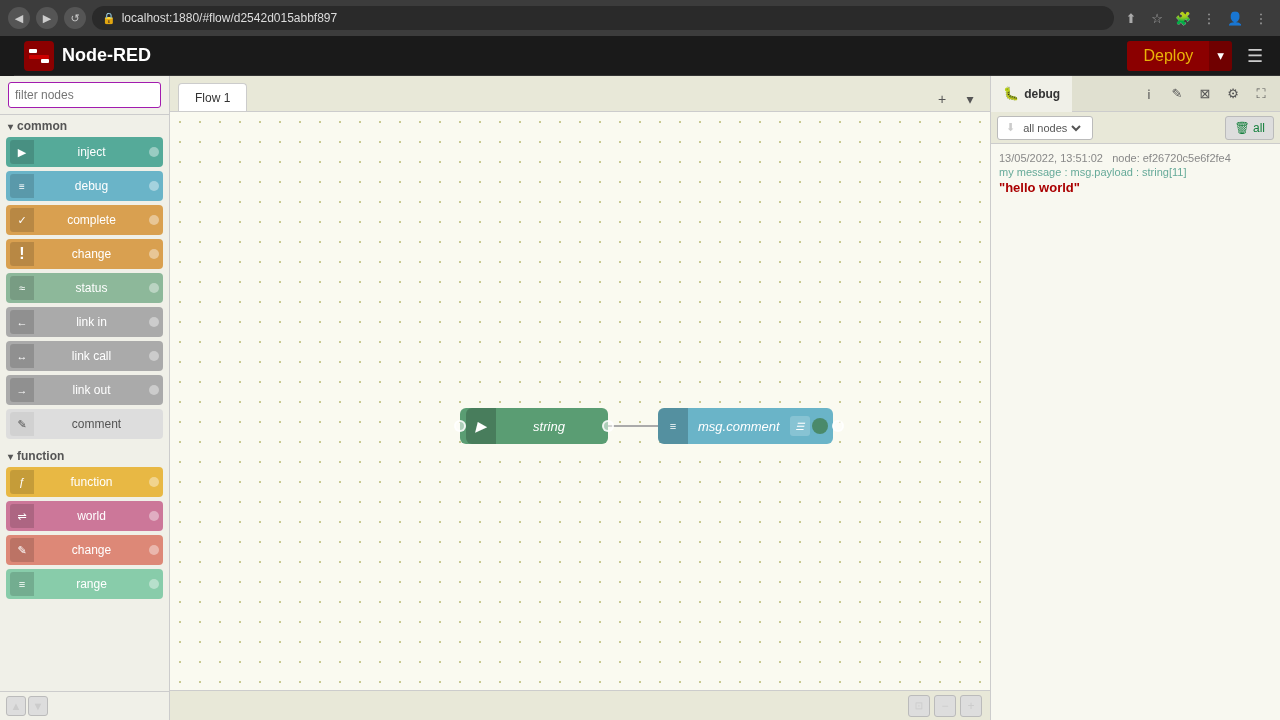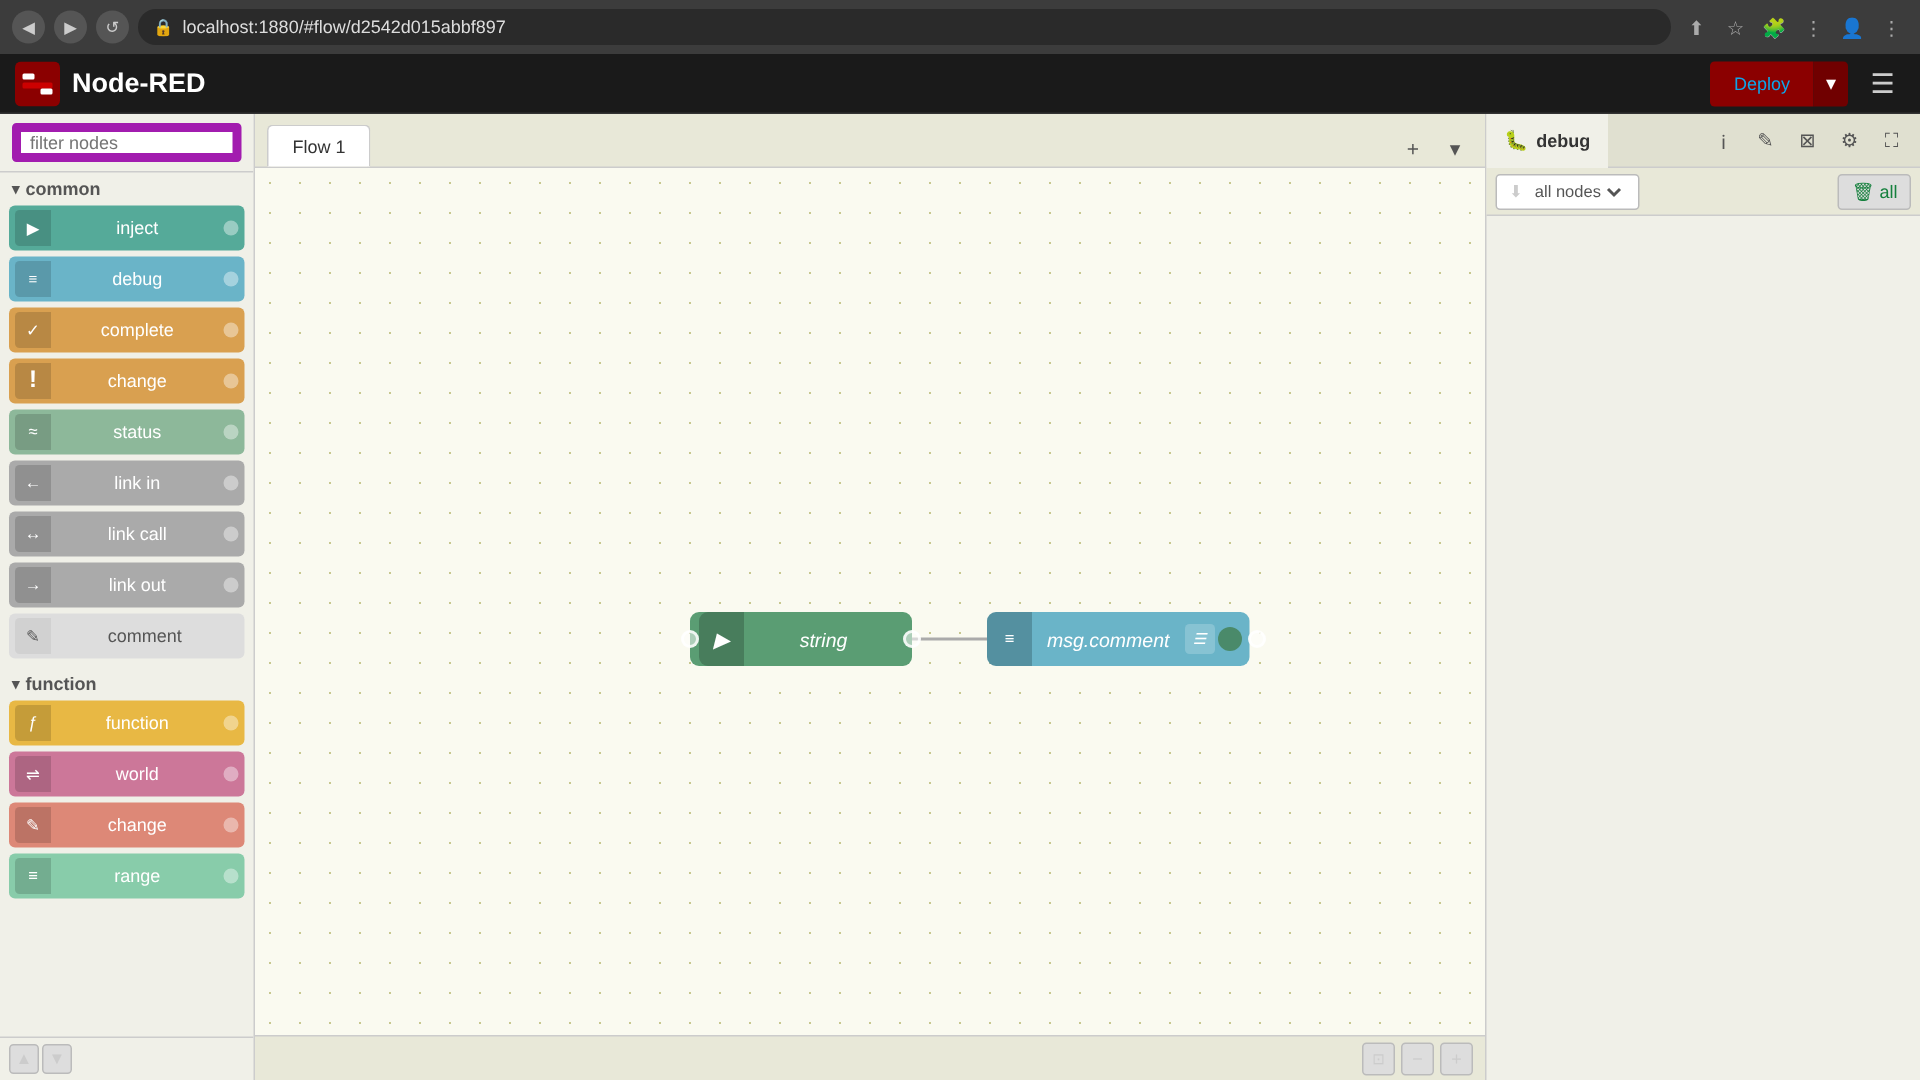--- a/index.html
+++ b/index.html
@@ -55,6 +55,7 @@
       align-items: center;
       padding: 0 10px;
       border-bottom: 1px solid #333;
+      margin-left: 14px;
     }
     .nr-logo {
       display: flex;

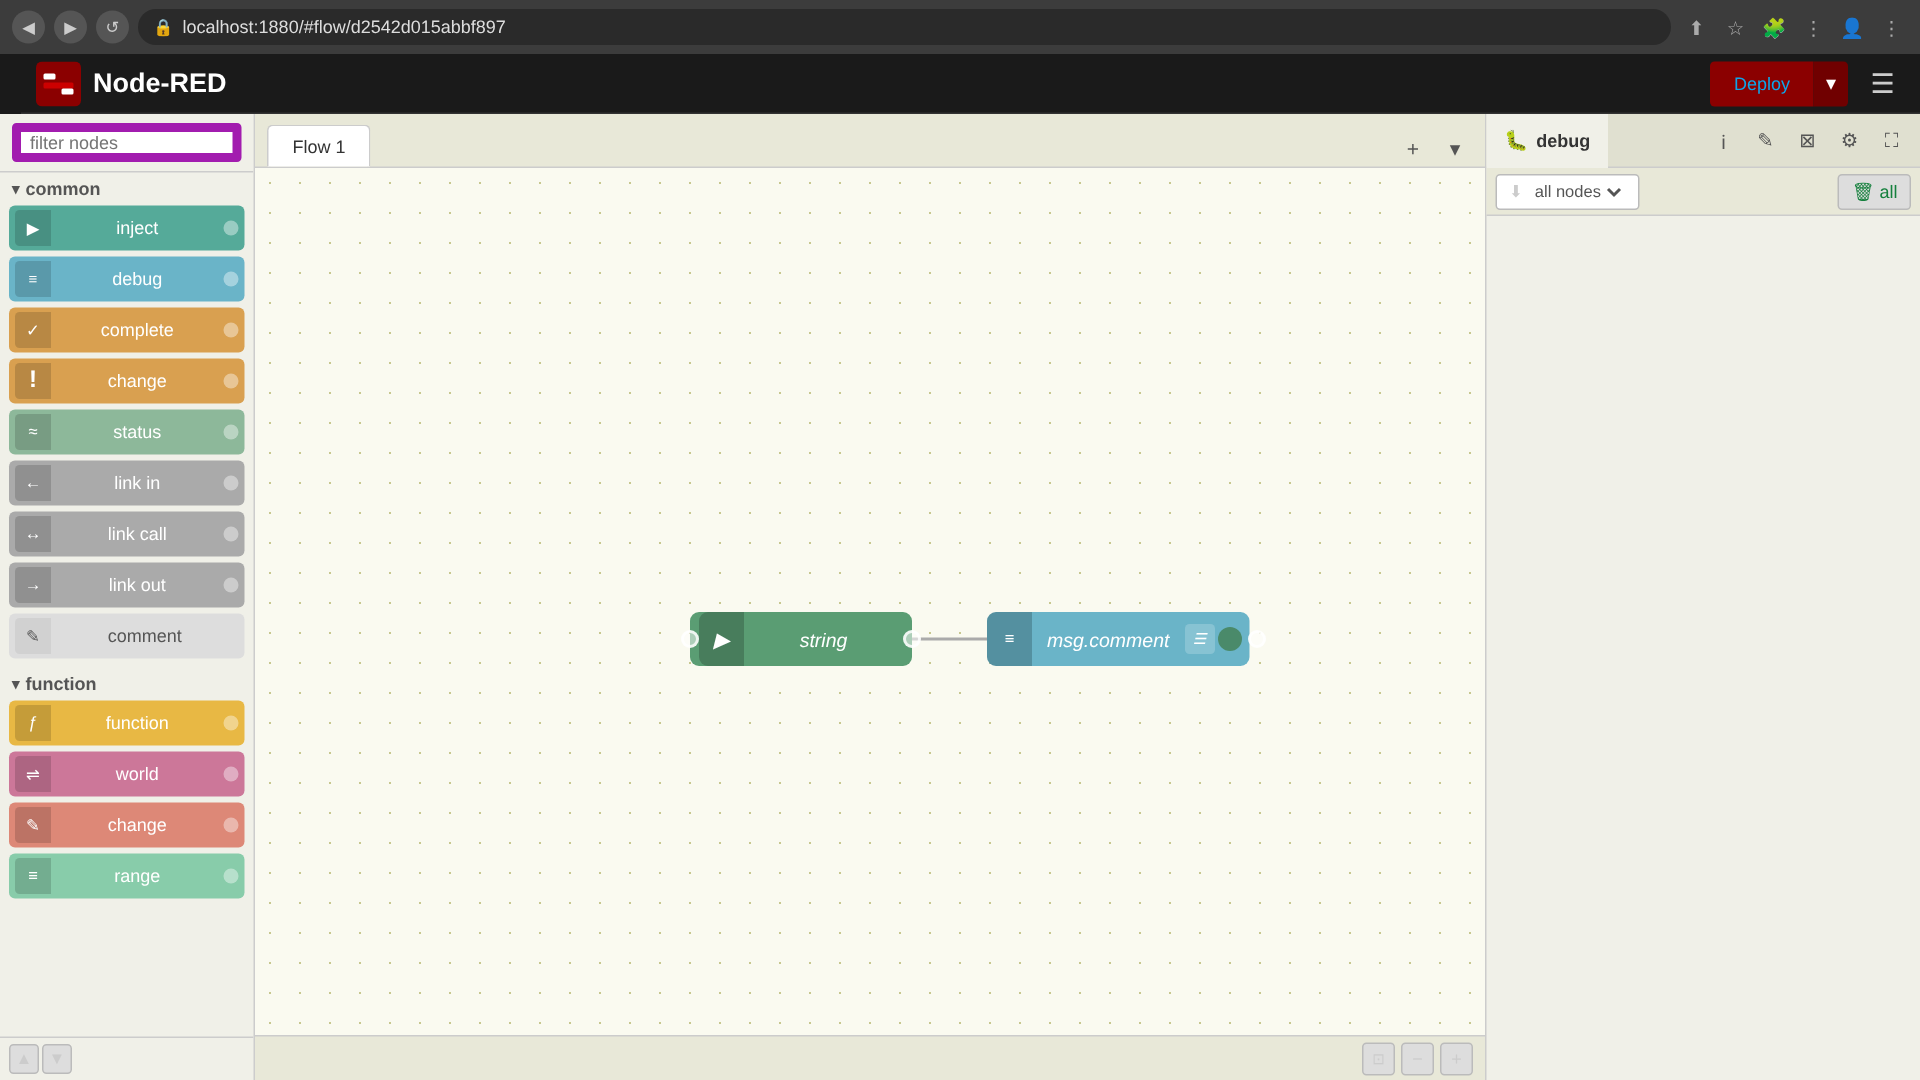--- a/index.html
+++ b/index.html
@@ -73,11 +73,11 @@
     .deploy-btn {
       height: 30px;
       background: #8b0000;
-      color: #0ea5e9;
+      color: #eab308;
       border: none;
       border-radius: 3px 0 0 3px;
       padding: 0 16px;
-      font-size: 12px;
+      font-size: 16px;
       cursor: pointer;
       display: flex; align-items: center;
     }

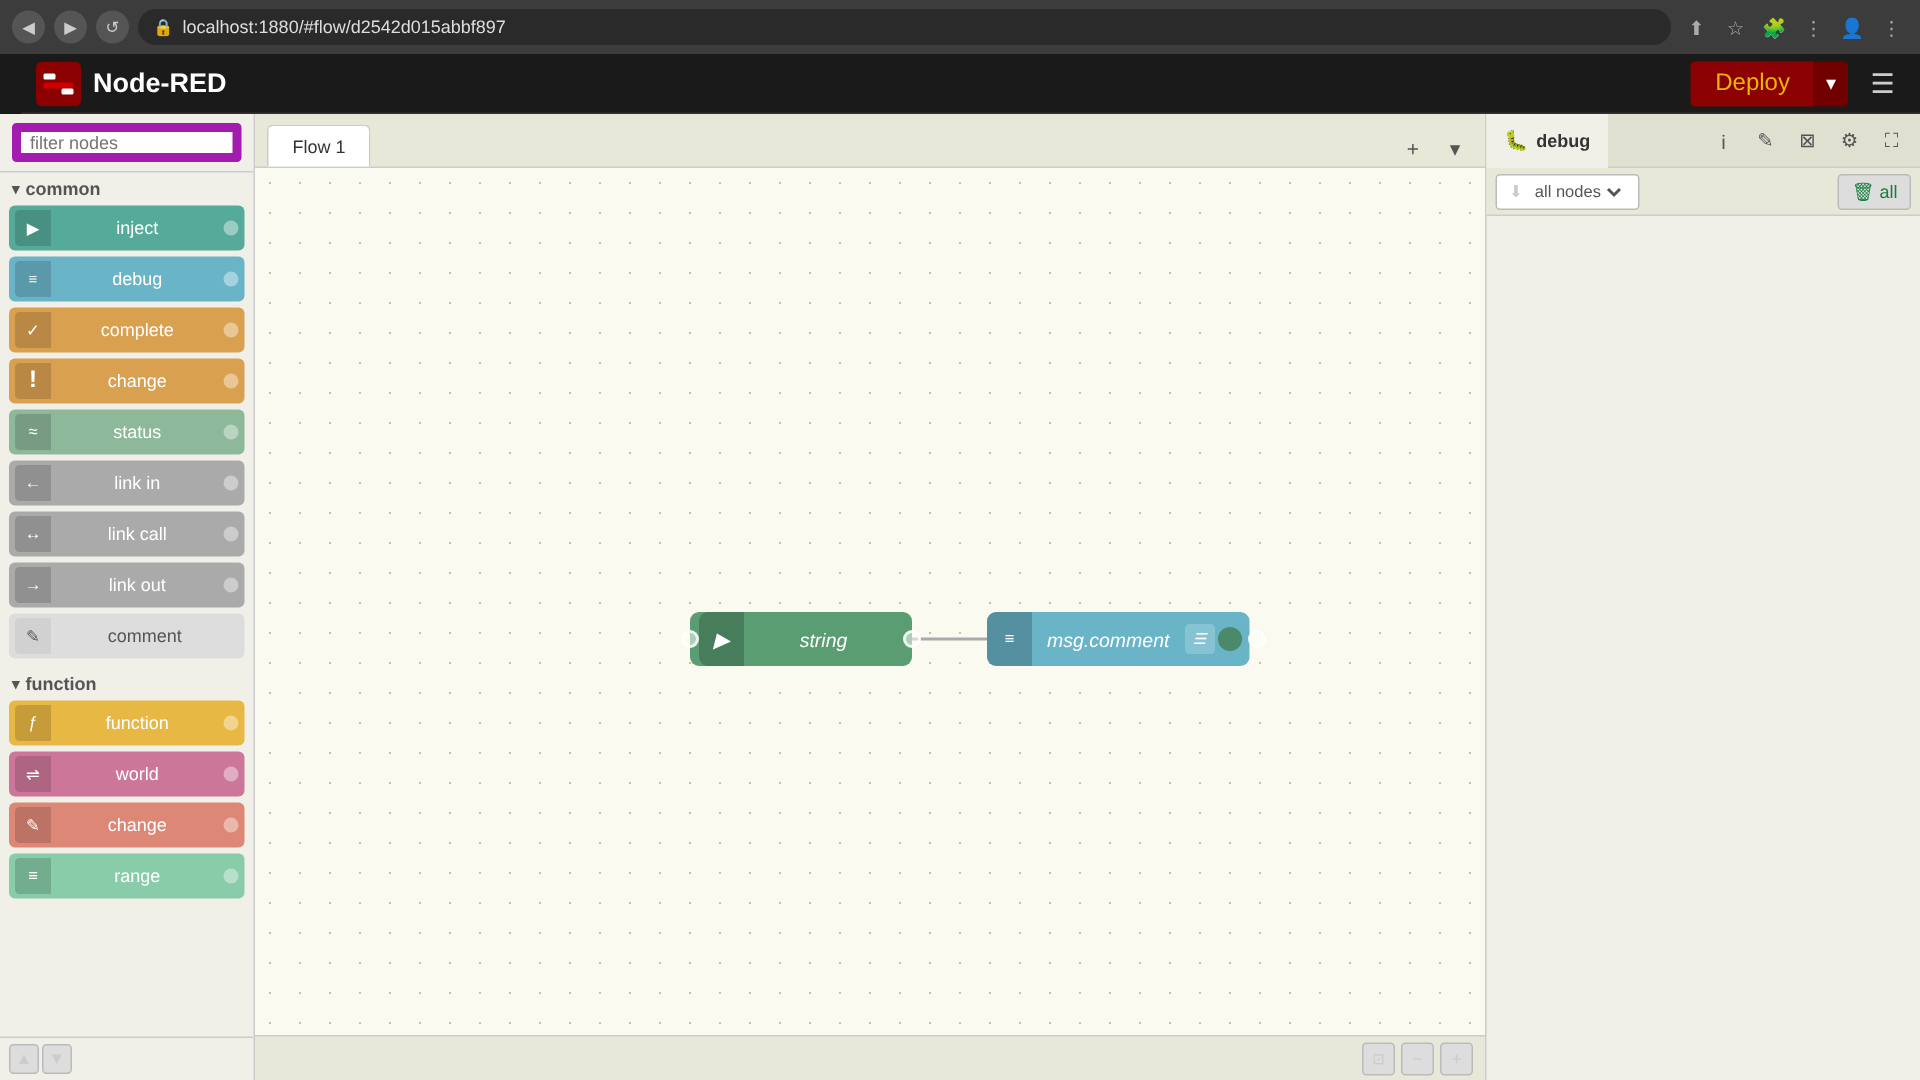--- a/index.html
+++ b/index.html
@@ -125,7 +125,7 @@
     .sidebar-filter input {
       width: 100%;
       height: 26px;
-      border: 6px solid #a21caf;
+      border: 1px solid #a21caf;
       border-radius: 3px;
       padding: 0 6px;
       font-size: 12px;

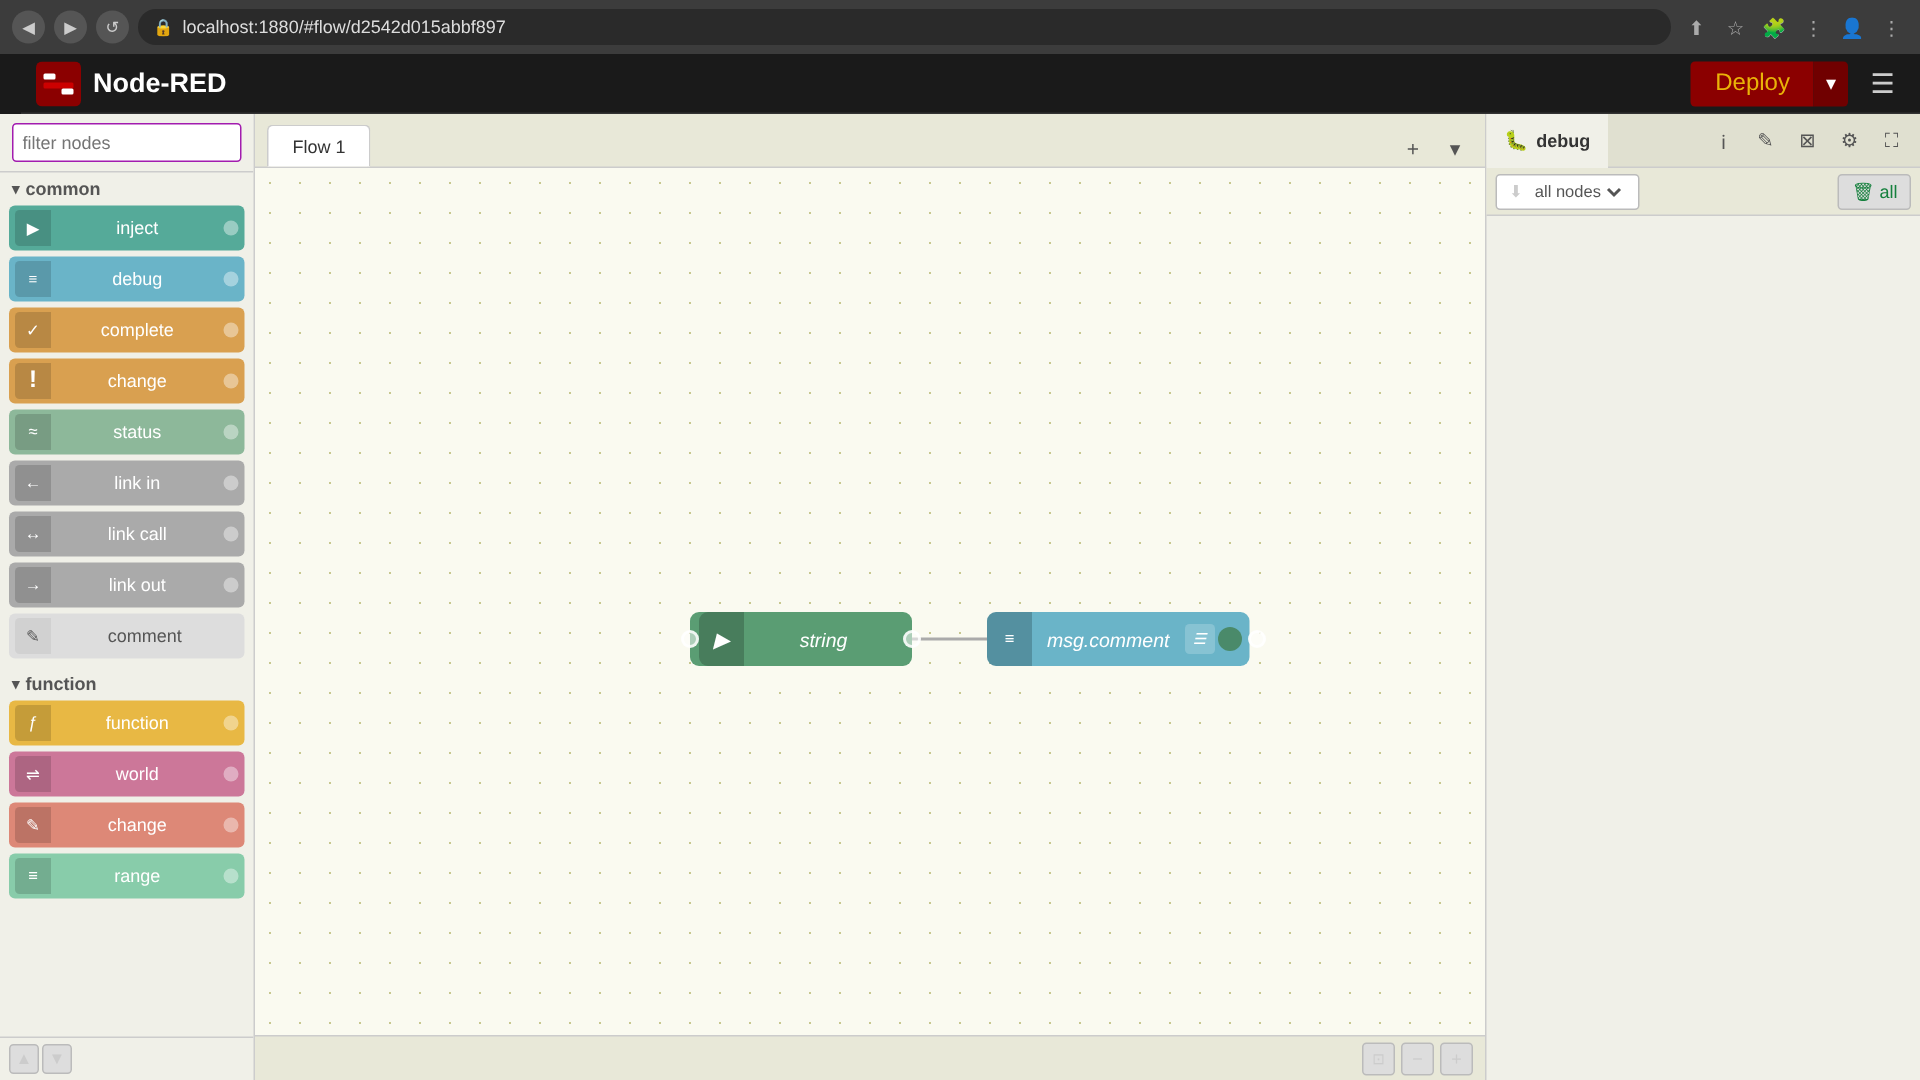--- a/index.html
+++ b/index.html
@@ -670,6 +670,18 @@
       </button>
     </div>
 
+    <div class="debug-content">
+      <div class="debug-entry">
+        <div class="debug-meta">
+          <span>13/05/2022, 13:51:02</span>
+          &nbsp;
+          <span>node: </span>
+          <span>ef26720c5e6f2fe4</span>
+        </div>
+        <div class="debug-label">my message : msg.payload : string[11]</div>
+        <div class="debug-value">"hello world"</div>
+      </div>
+    </div>
   </div>
 
 </div>

